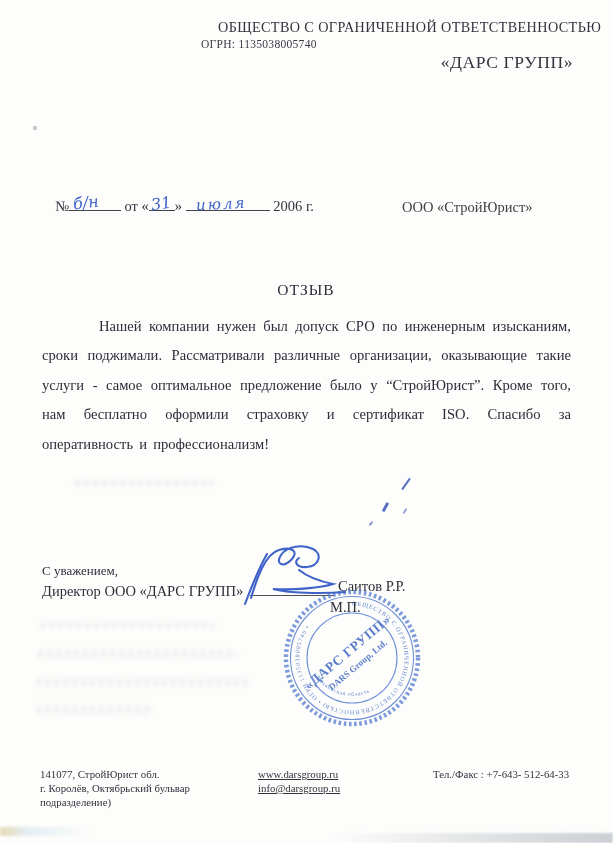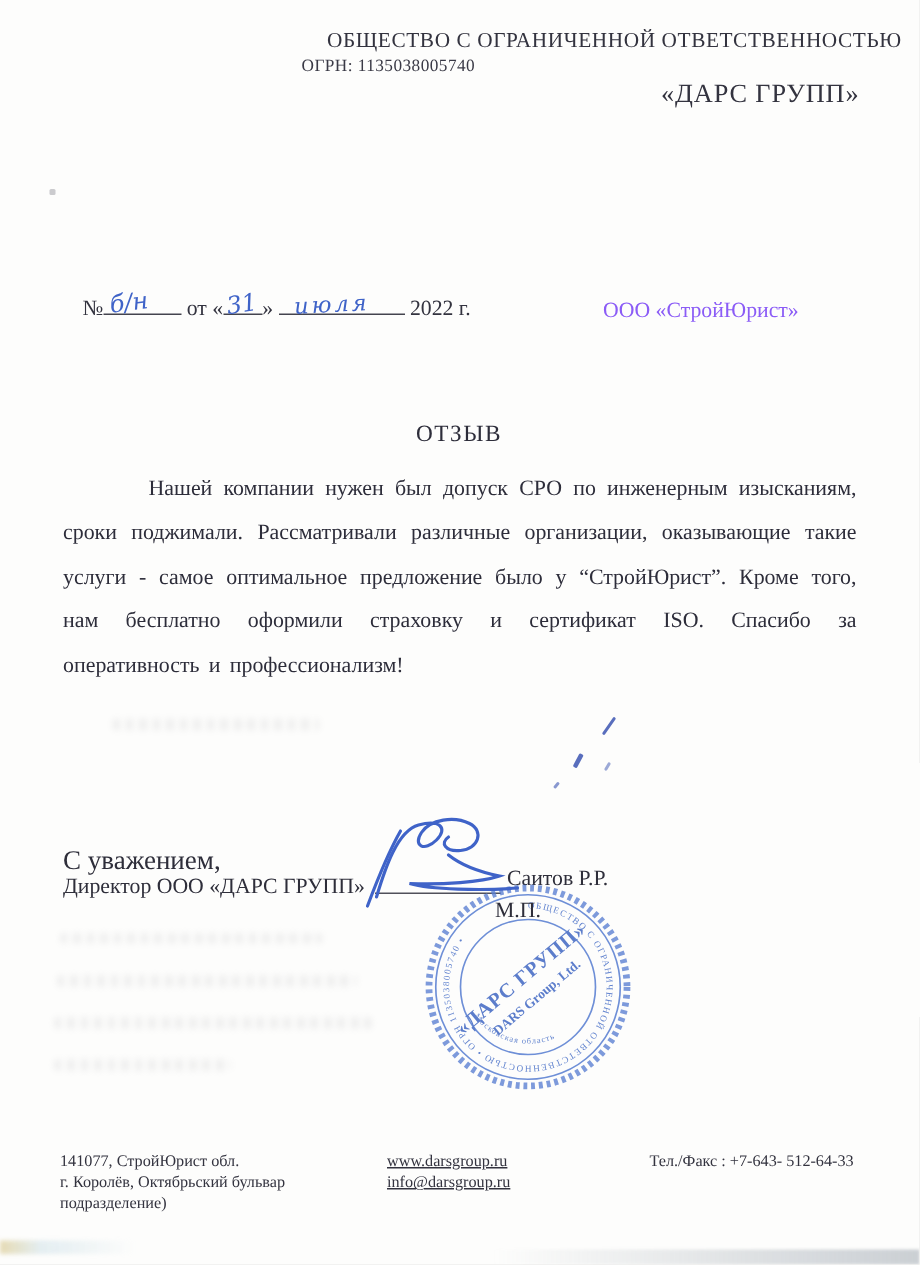--- a/index.html
+++ b/index.html
@@ -105,7 +105,7 @@
     <span>№</span><span class="blank blank-num"><span class="hand hand-num">б/н</span></span>
     <span>от «</span><span class="blank blank-day"><span class="hand hand-day">31</span></span><span>»</span>
     <span class="blank blank-month"><span class="hand hand-month">июля</span></span>
-    <span>2022 г.</span>
+    <span>2006 г.</span>
   </div>
   <div class="abs addressee">ООО «СтройЮрист»</div>
 

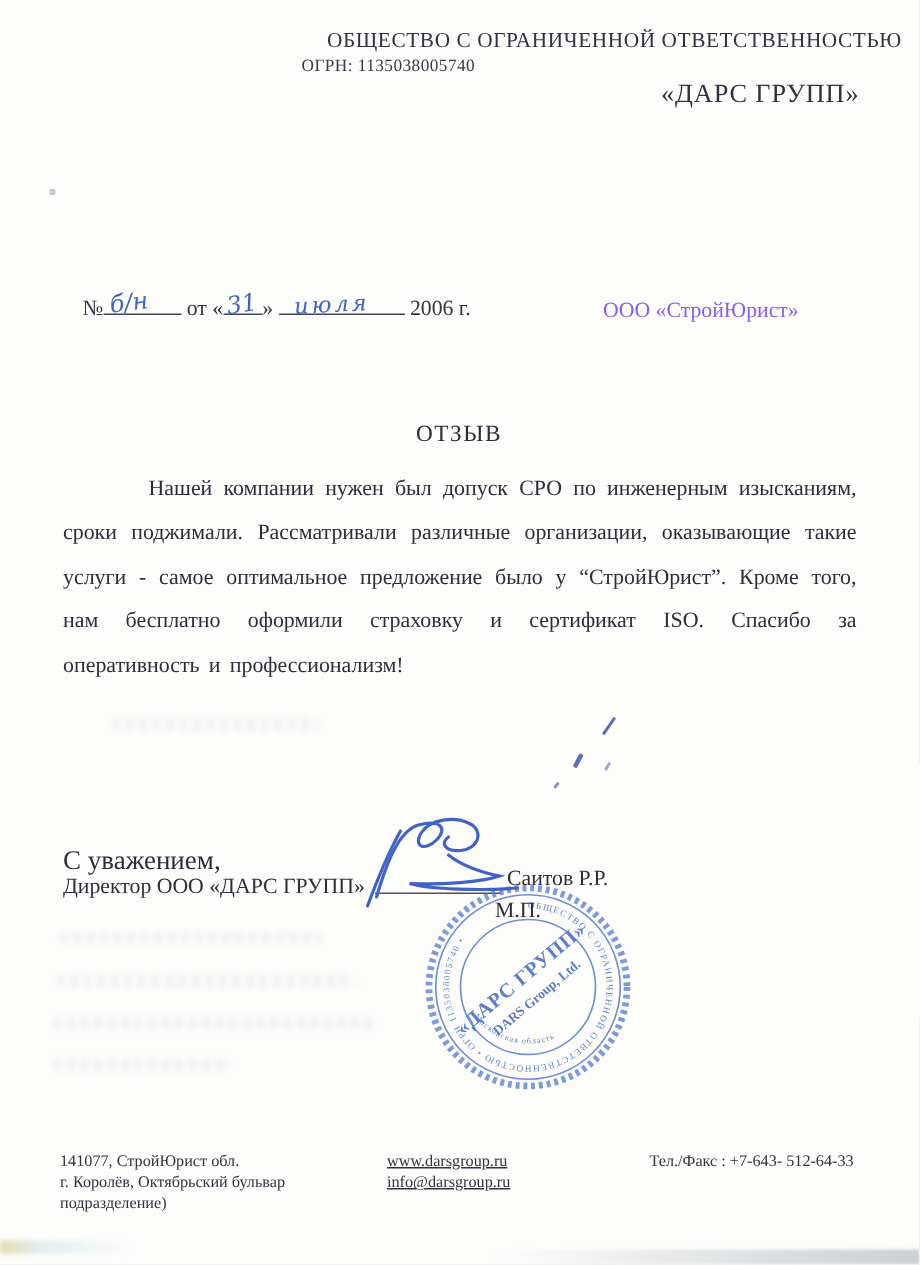--- a/index.html
+++ b/index.html
@@ -37,7 +37,7 @@
   .hand-num   { left: 4px;  top: -17px; font-size: 16px; transform: rotate(-7deg); }
   .hand-day   { left: 2px;  top: -16px; font-size: 16px; transform: rotate(-9deg); }
   .hand-month { left: 10px; top: -15px; font-size: 15px; letter-spacing: 2px; transform: rotate(-3deg); }
-  .addressee { left: 402px; top: 199px; font-size: 14.5px; color: #8b5cf6; }
+  .addressee { left: 402px; top: 199px; font-size: 14.5px; color: #404040; }
 
   
   .letter-title { left: 42px; top: 281px; width: 528px; text-align: center; font-size: 15.5px; letter-spacing: 1px; color: #2d2d3a; }

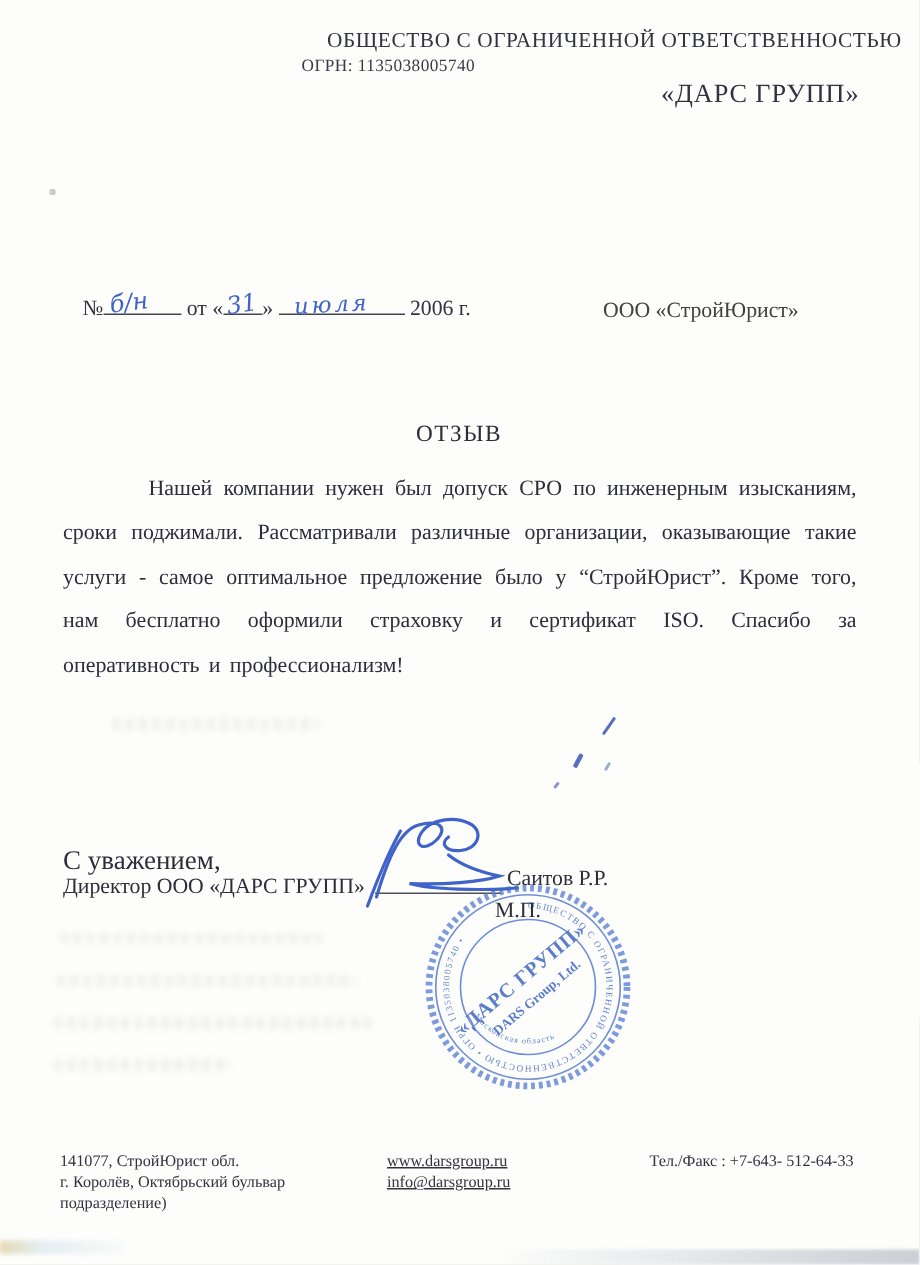--- a/index.html
+++ b/index.html
@@ -60,7 +60,7 @@
   .pen-mark { background: #3c55b2; border-radius: 1px; opacity: 0.85; }
 
   
-  .closing   { left: 42px; top: 563px; font-size: 18px; }
+  .closing   { left: 42px; top: 563px; font-size: 13px; }
   .position  { left: 42px; top: 583px; font-size: 14.5px; text-align: right; }
   .sig-name  { left: 338px; top: 578px; font-size: 14.5px; }
   .seal-mark { left: 330px; top: 599px; font-size: 14.5px; z-index: 5; }

